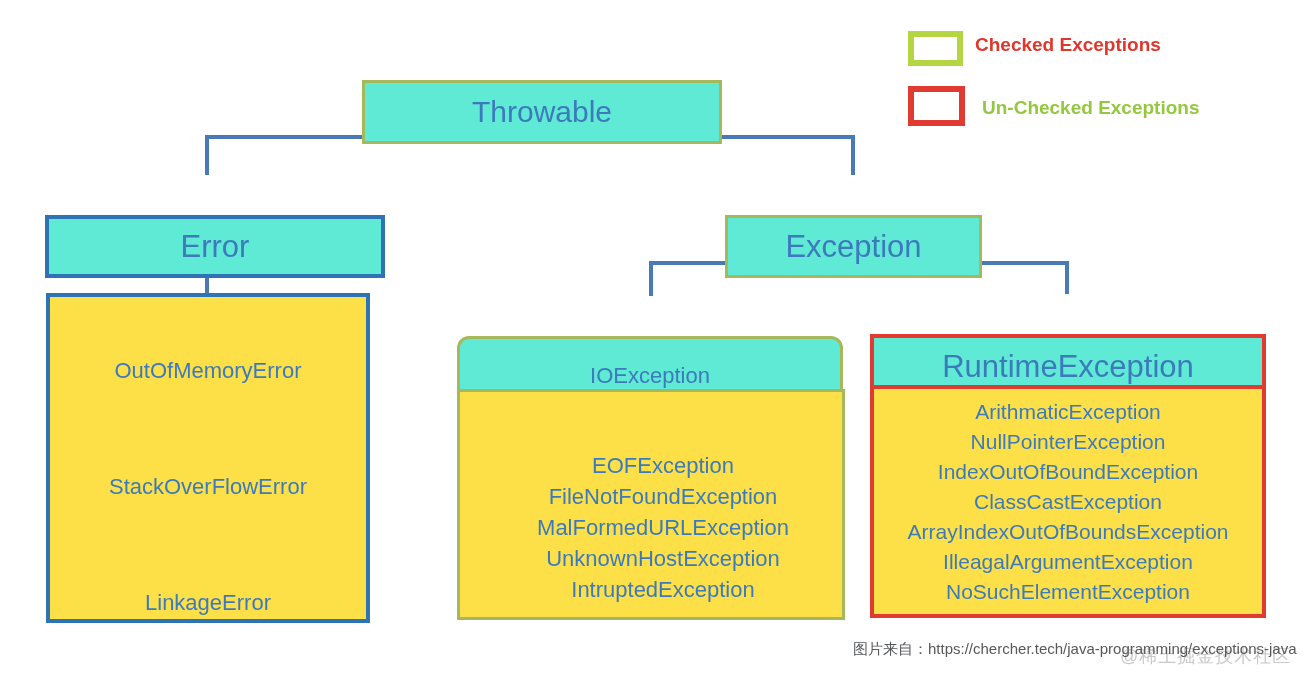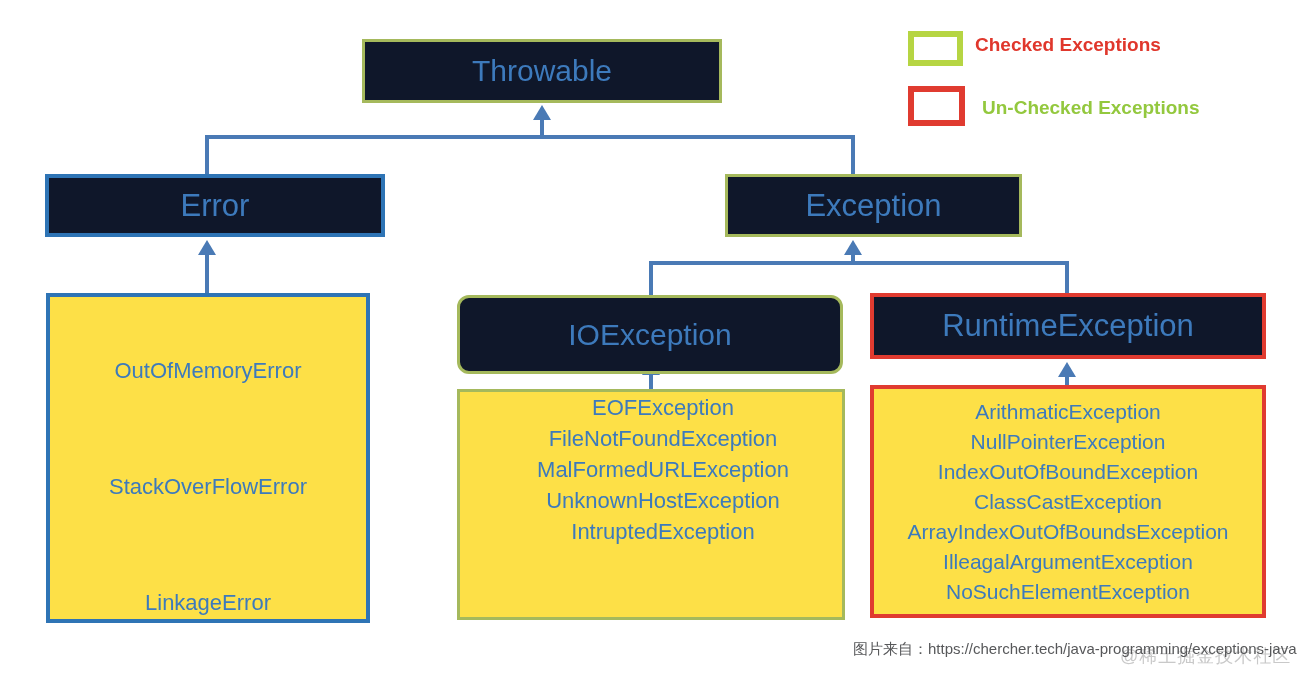--- a/index.html
+++ b/index.html
@@ -22,9 +22,10 @@
     overflow:hidden;margin:0 auto;
   }
   .node{
-    position:absolute;box-sizing:border-box;background:#0f172a;
+    position:absolute;box-sizing:border-box;background:#5eead4;
     display:flex;align-items:center;justify-content:center;
     color:var(--blue-text);
+    margin-top:41px;
   }
   .panel{
     position:absolute;box-sizing:border-box;background:#fde047;

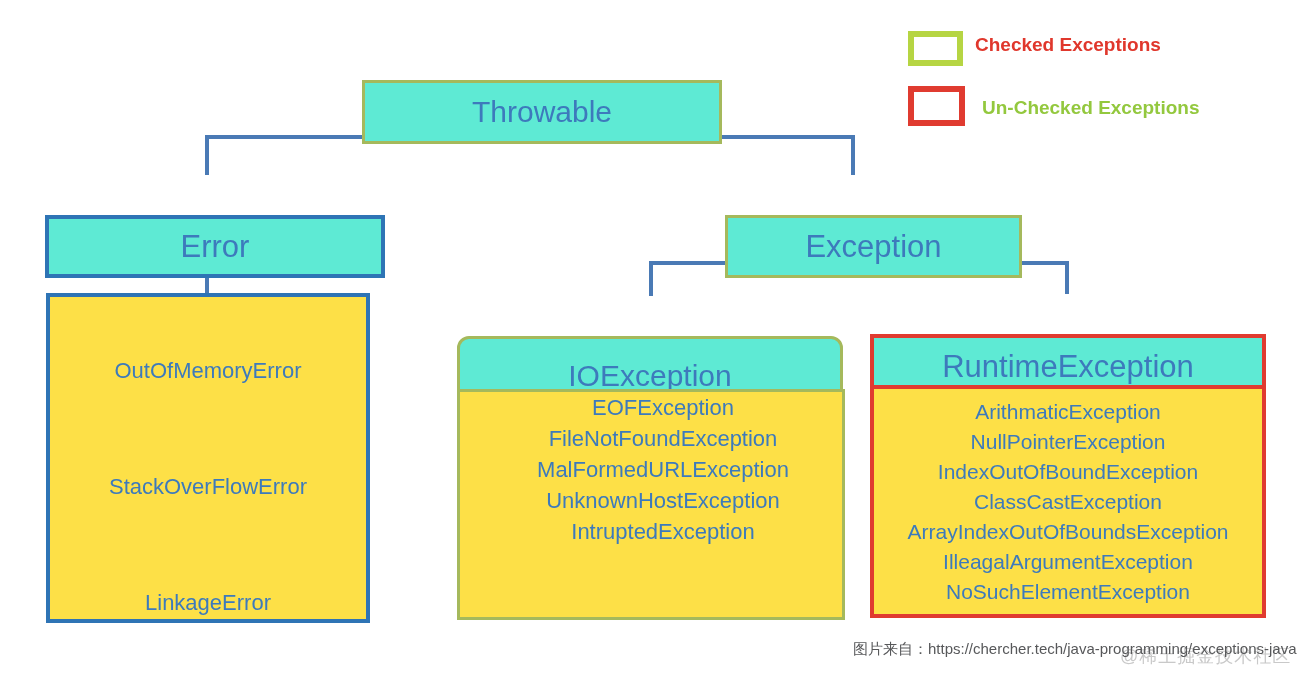--- a/index.html
+++ b/index.html
@@ -89,7 +89,7 @@
     <span>Error</span>
   </div>
 
-  <div class="node b-olive" style="left:725px;top:174px;width:297px;height:63px;font-size:31px;">
+  <div class="node b-olive" style="left:725px;top:174px;width:257px;height:63px;font-size:31px;">
     <span>Exception</span>
   </div>
 

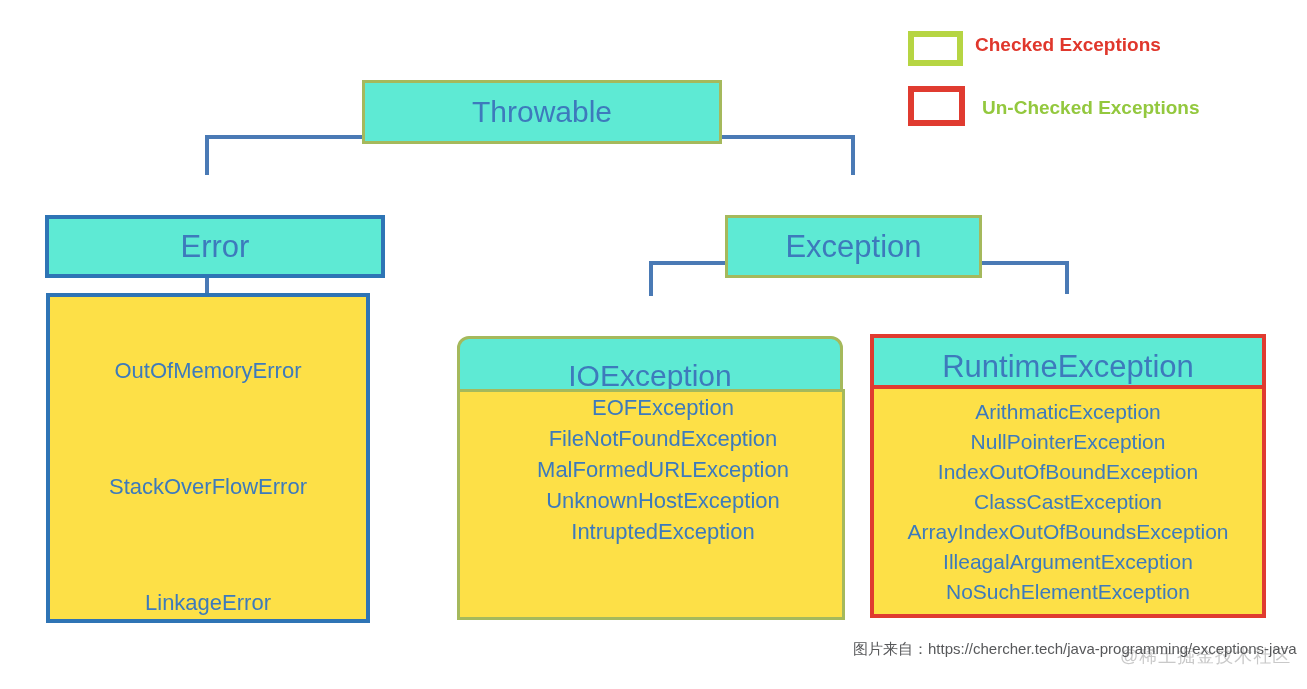--- a/index.html
+++ b/index.html
@@ -93,7 +93,7 @@
     <span>Exception</span>
   </div>
 
-  <div class="node b-olive" style="left:457px;top:295px;width:386px;height:79px;font-size:30px;border-radius:12px;">
+  <div class="node b-olive" style="left:457px;top:295px;width:386px;height:79px;font-size:22px;border-radius:12px;">
     <span>IOException</span>
   </div>
 

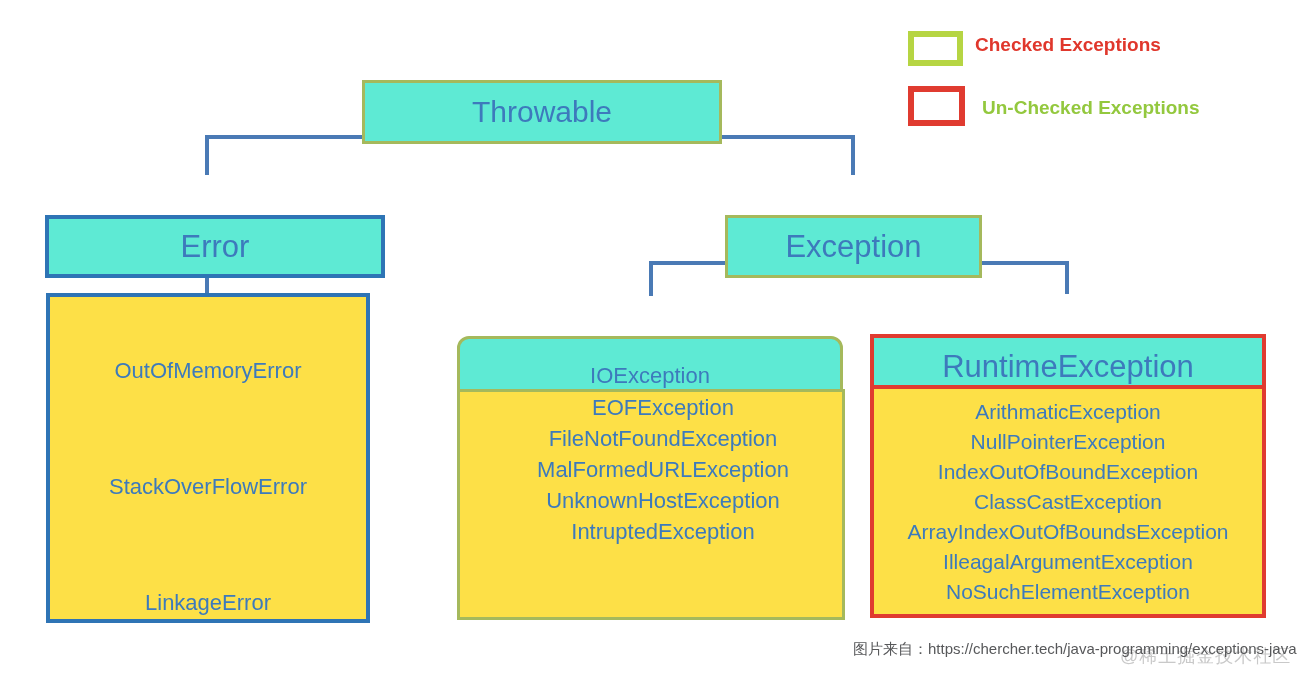--- a/index.html
+++ b/index.html
@@ -107,7 +107,7 @@
     <div class="line">LinkageError</div>
   </div>
 
-  <div class="panel b-olive" style="left:457px;top:389px;width:388px;height:231px;font-size:22px;line-height:31px;justify-content:flex-start;padding-bottom:12px;padding-left:24px;">
+  <div class="panel b-olive" style="left:457px;top:389px;width:388px;height:231px;font-size:22px;line-height:31px;justify-content:flex-end;padding-bottom:12px;padding-left:24px;">
     <div class="line">EOFException</div>
     <div class="line">FileNotFoundException</div>
     <div class="line">MalFormedURLException</div>

